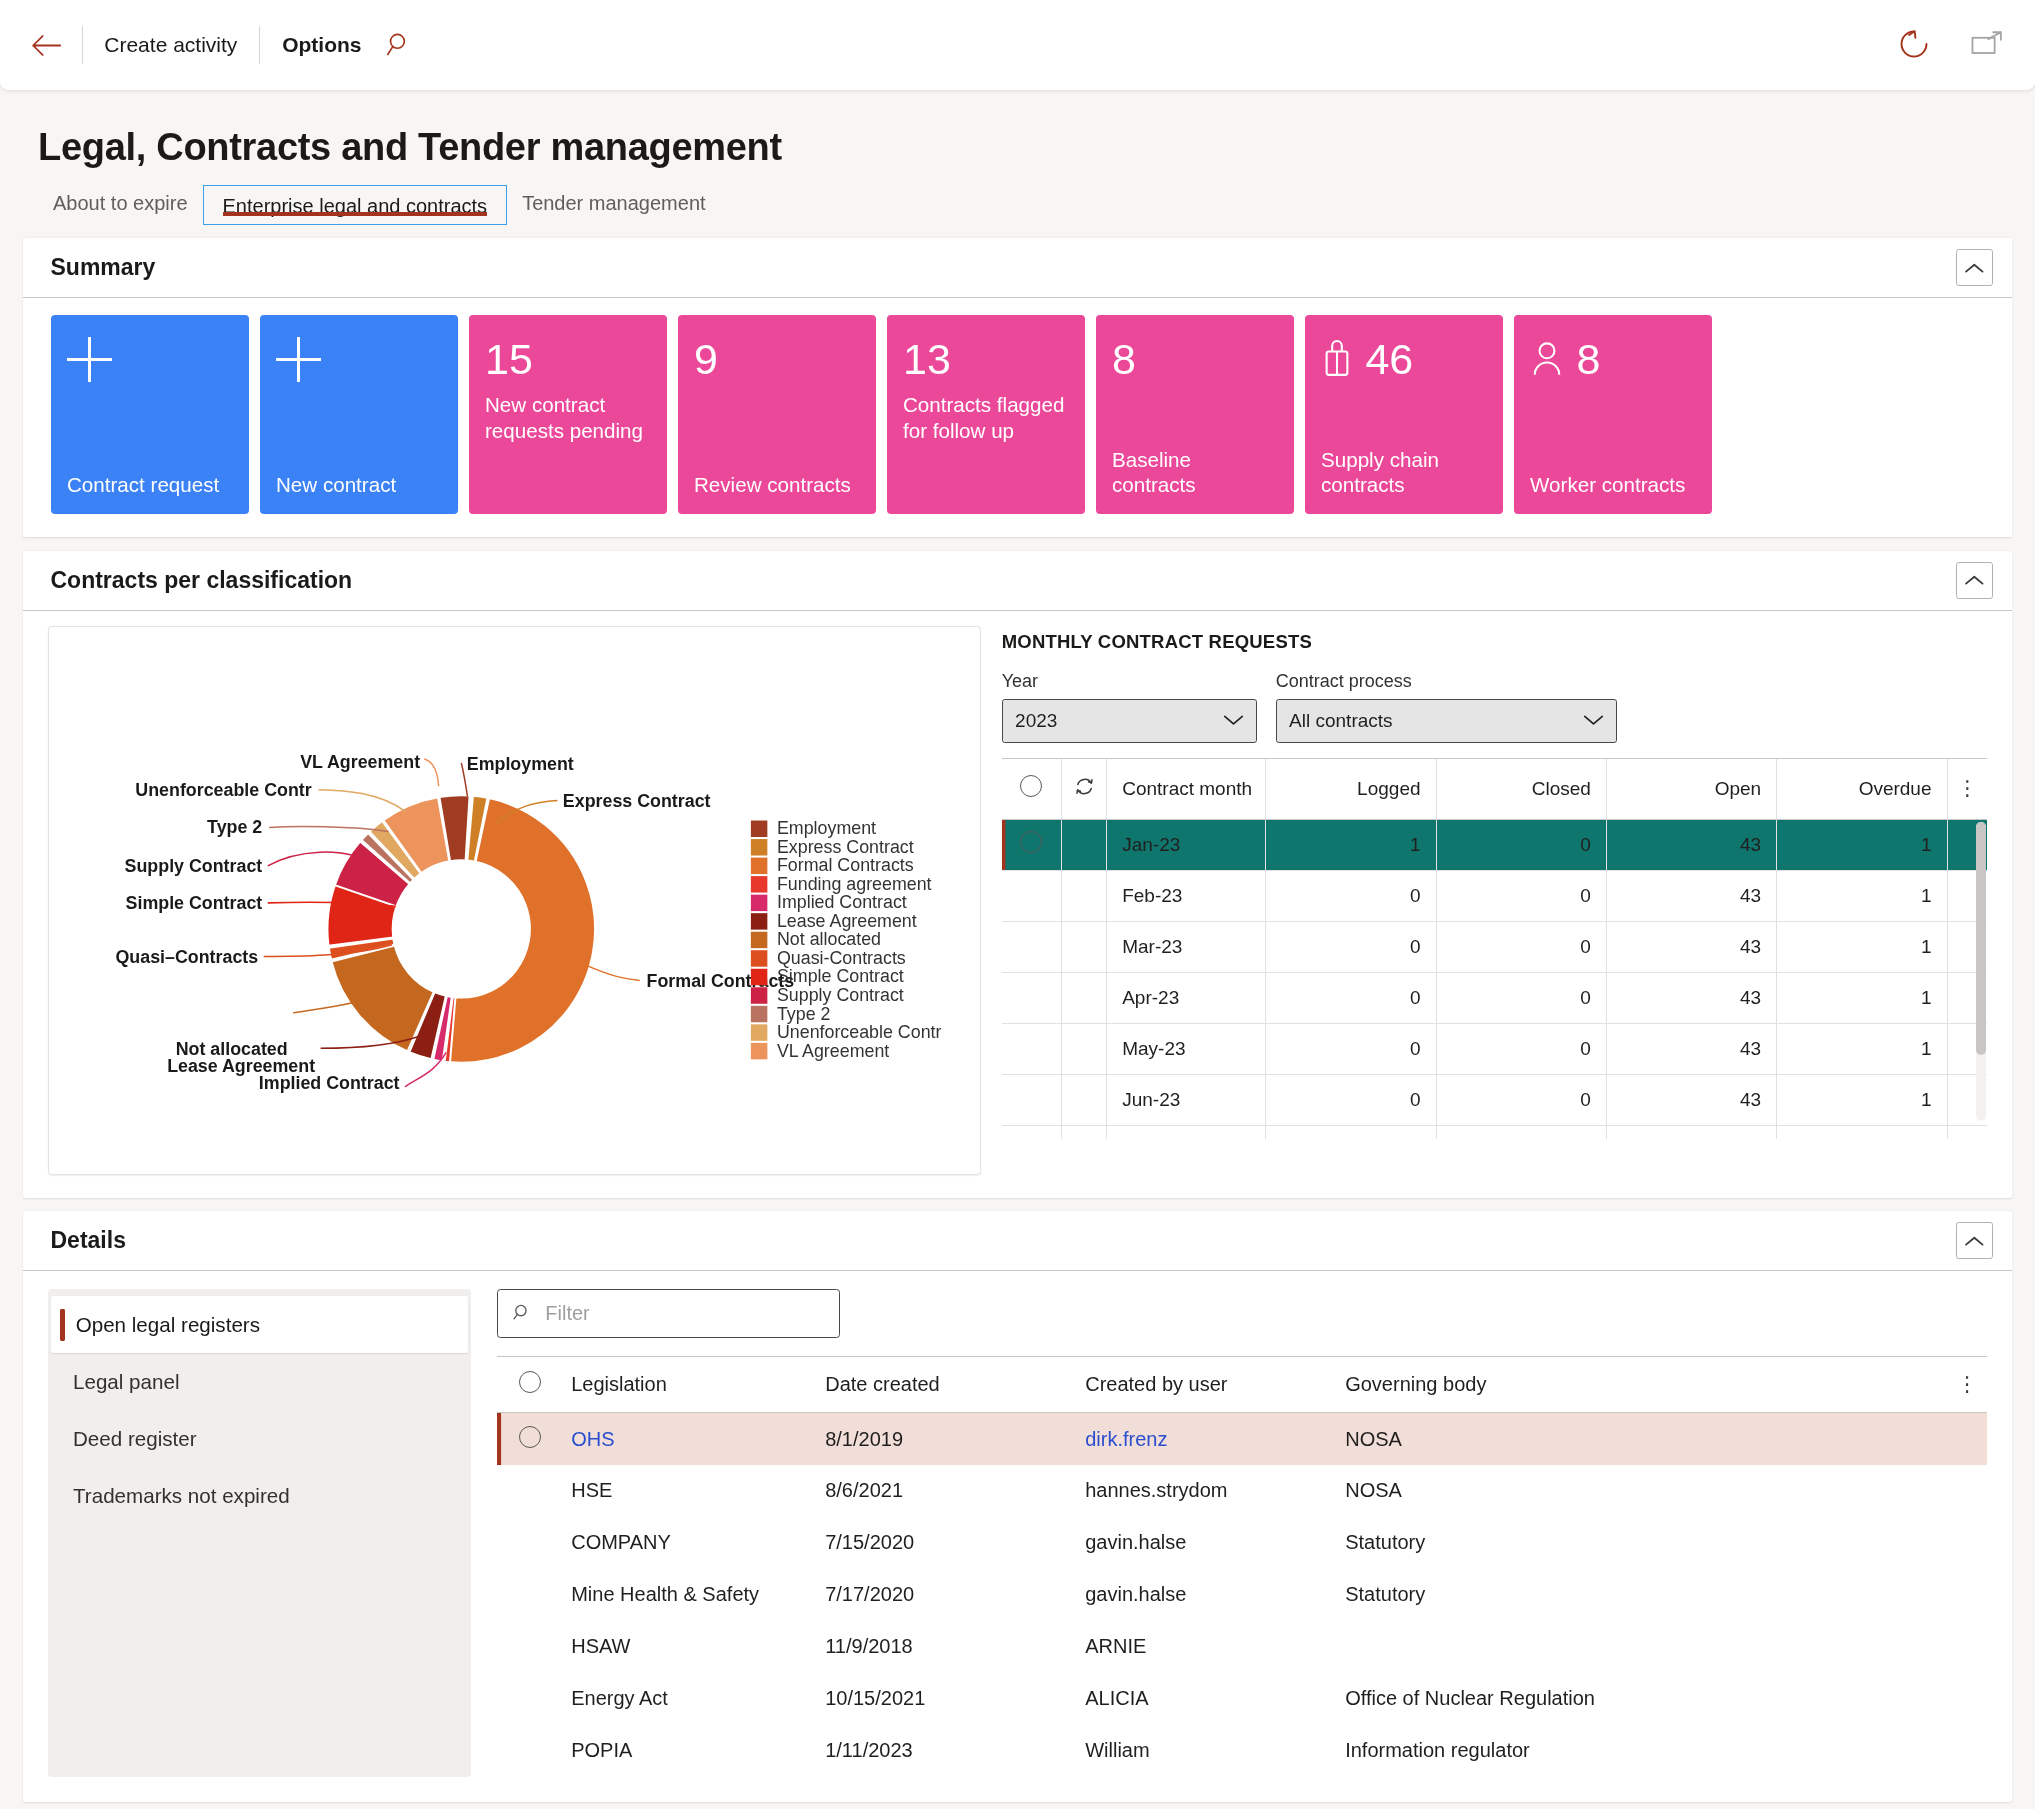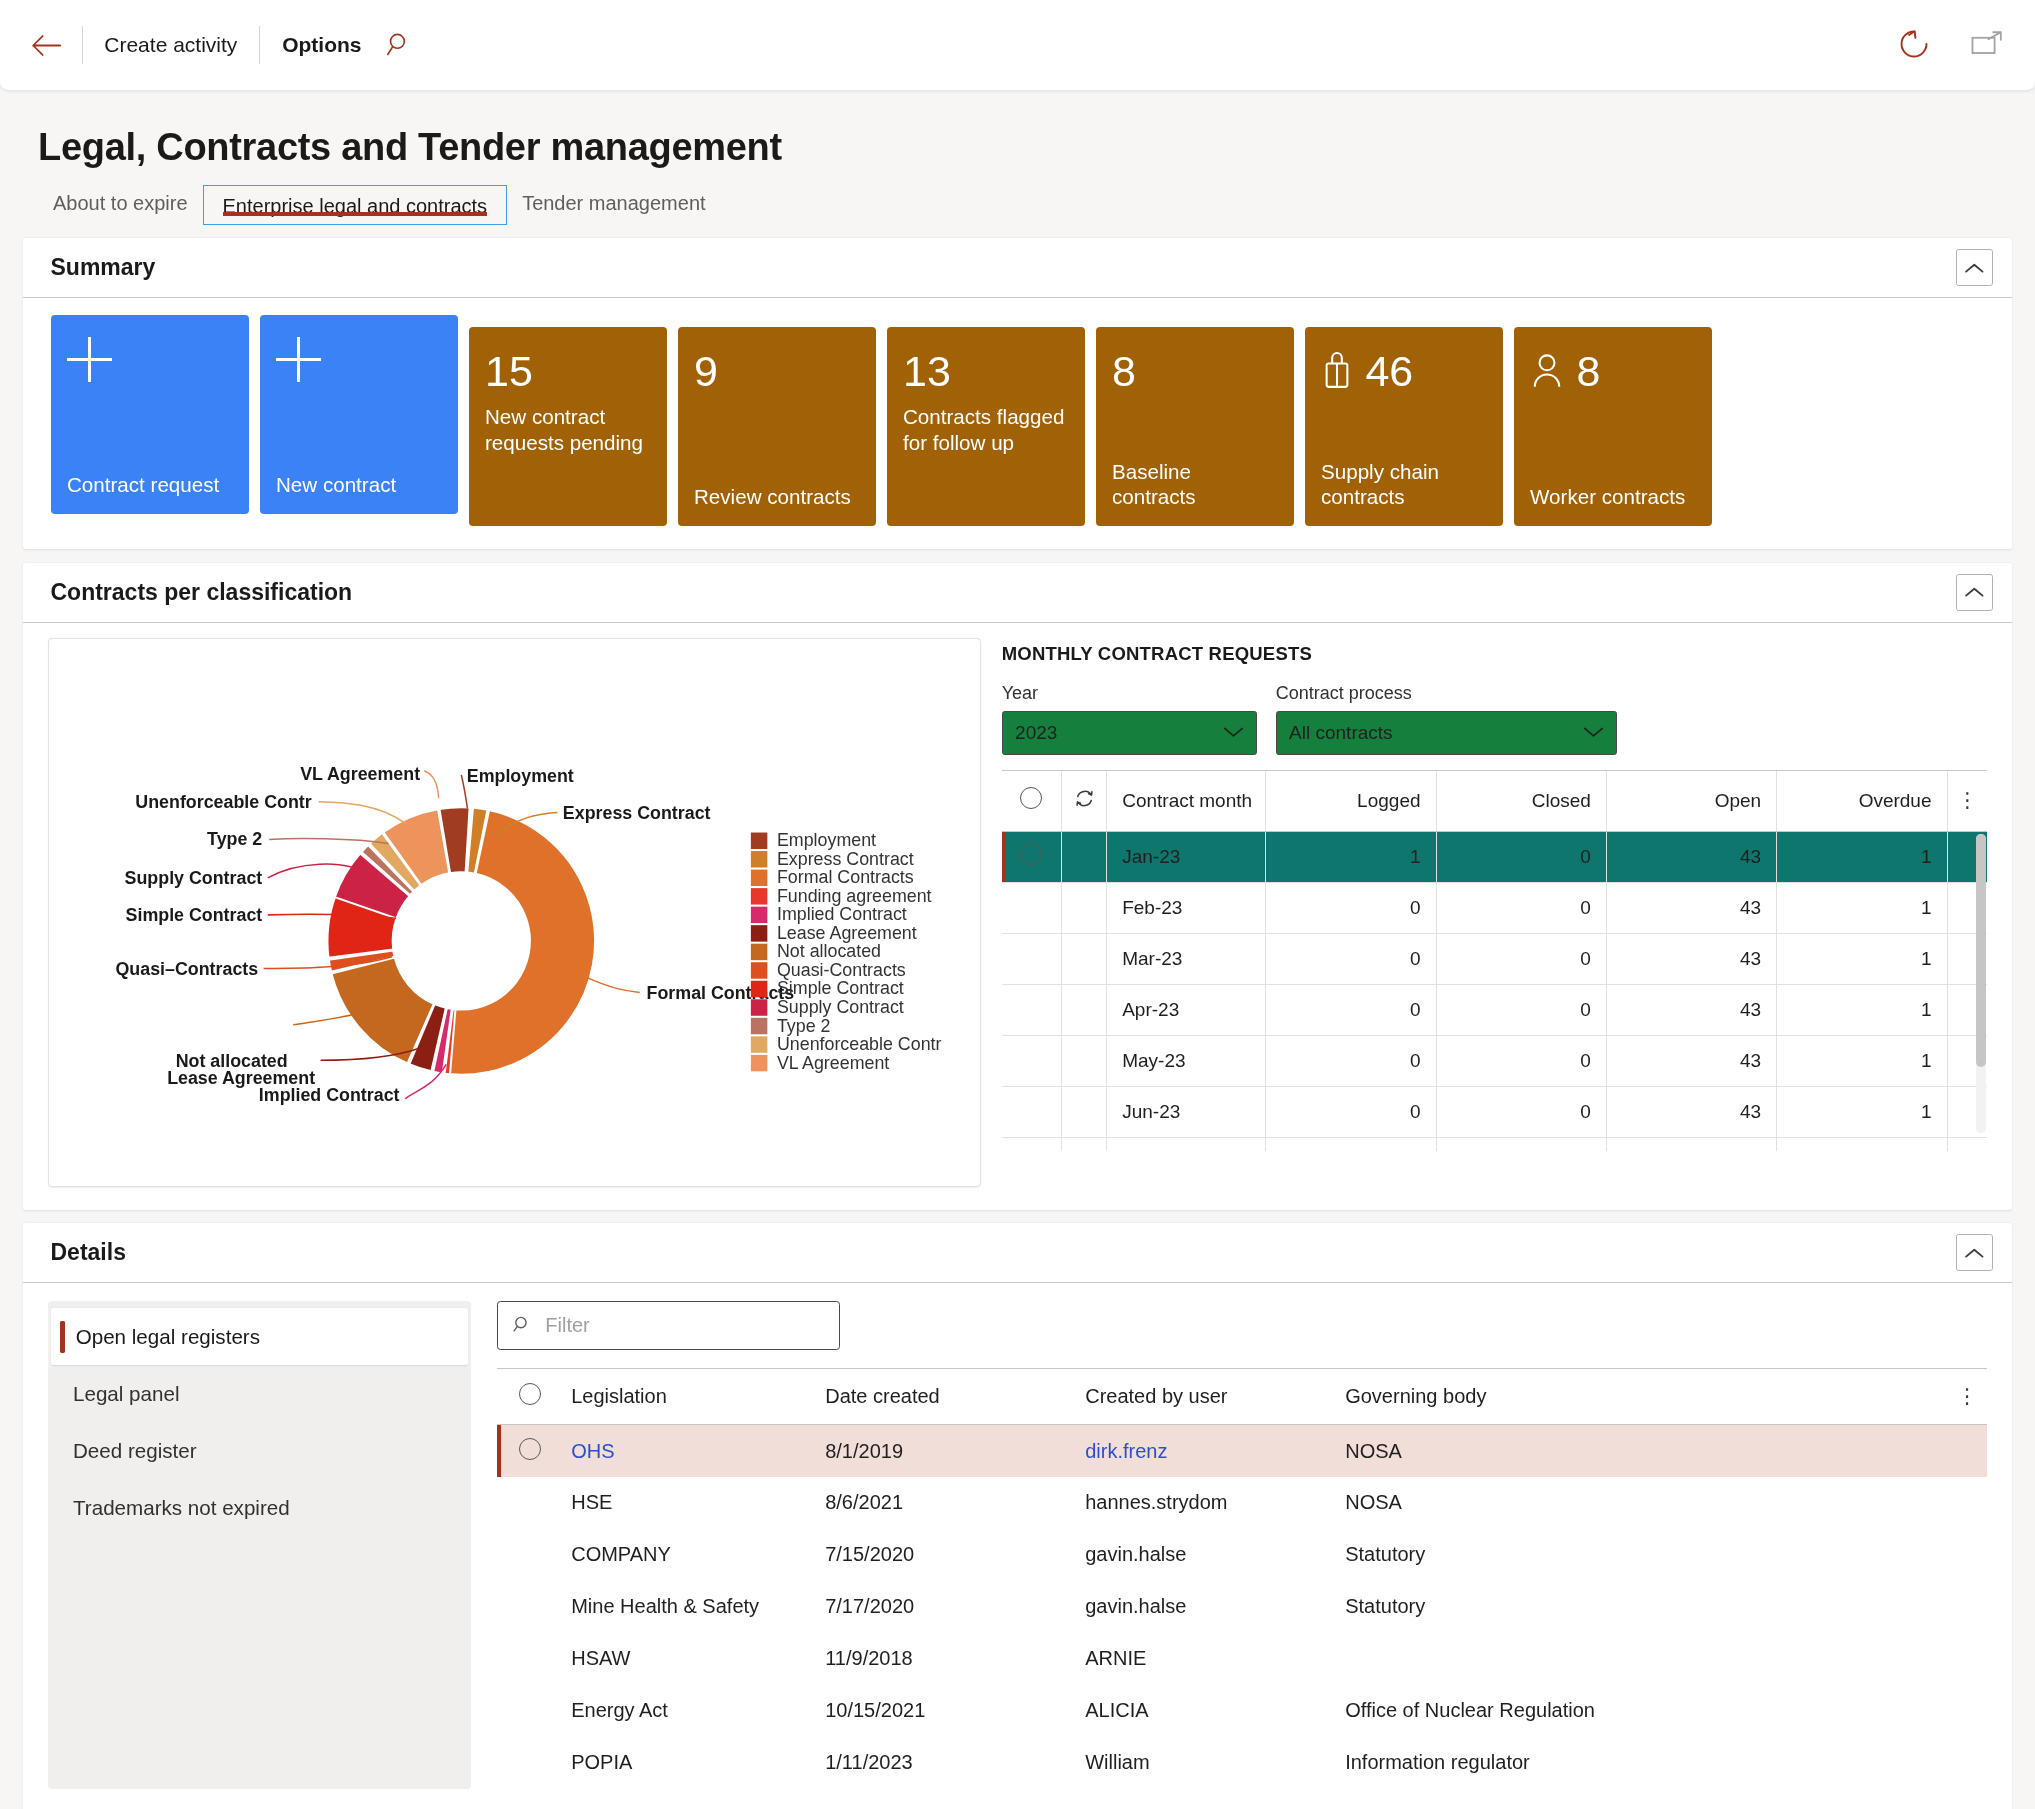--- a/index.html
+++ b/index.html
@@ -117,7 +117,7 @@
     position: relative;
   }
   .tile.action { background: #3b82f6; }
-  .tile.count  { background: #a16207; margin-top: 12px; }
+  .tile.count  { background: #ec4899; }
   .tile-top {
     display: flex; align-items: center; gap: 12.4px;
     height: 54px;

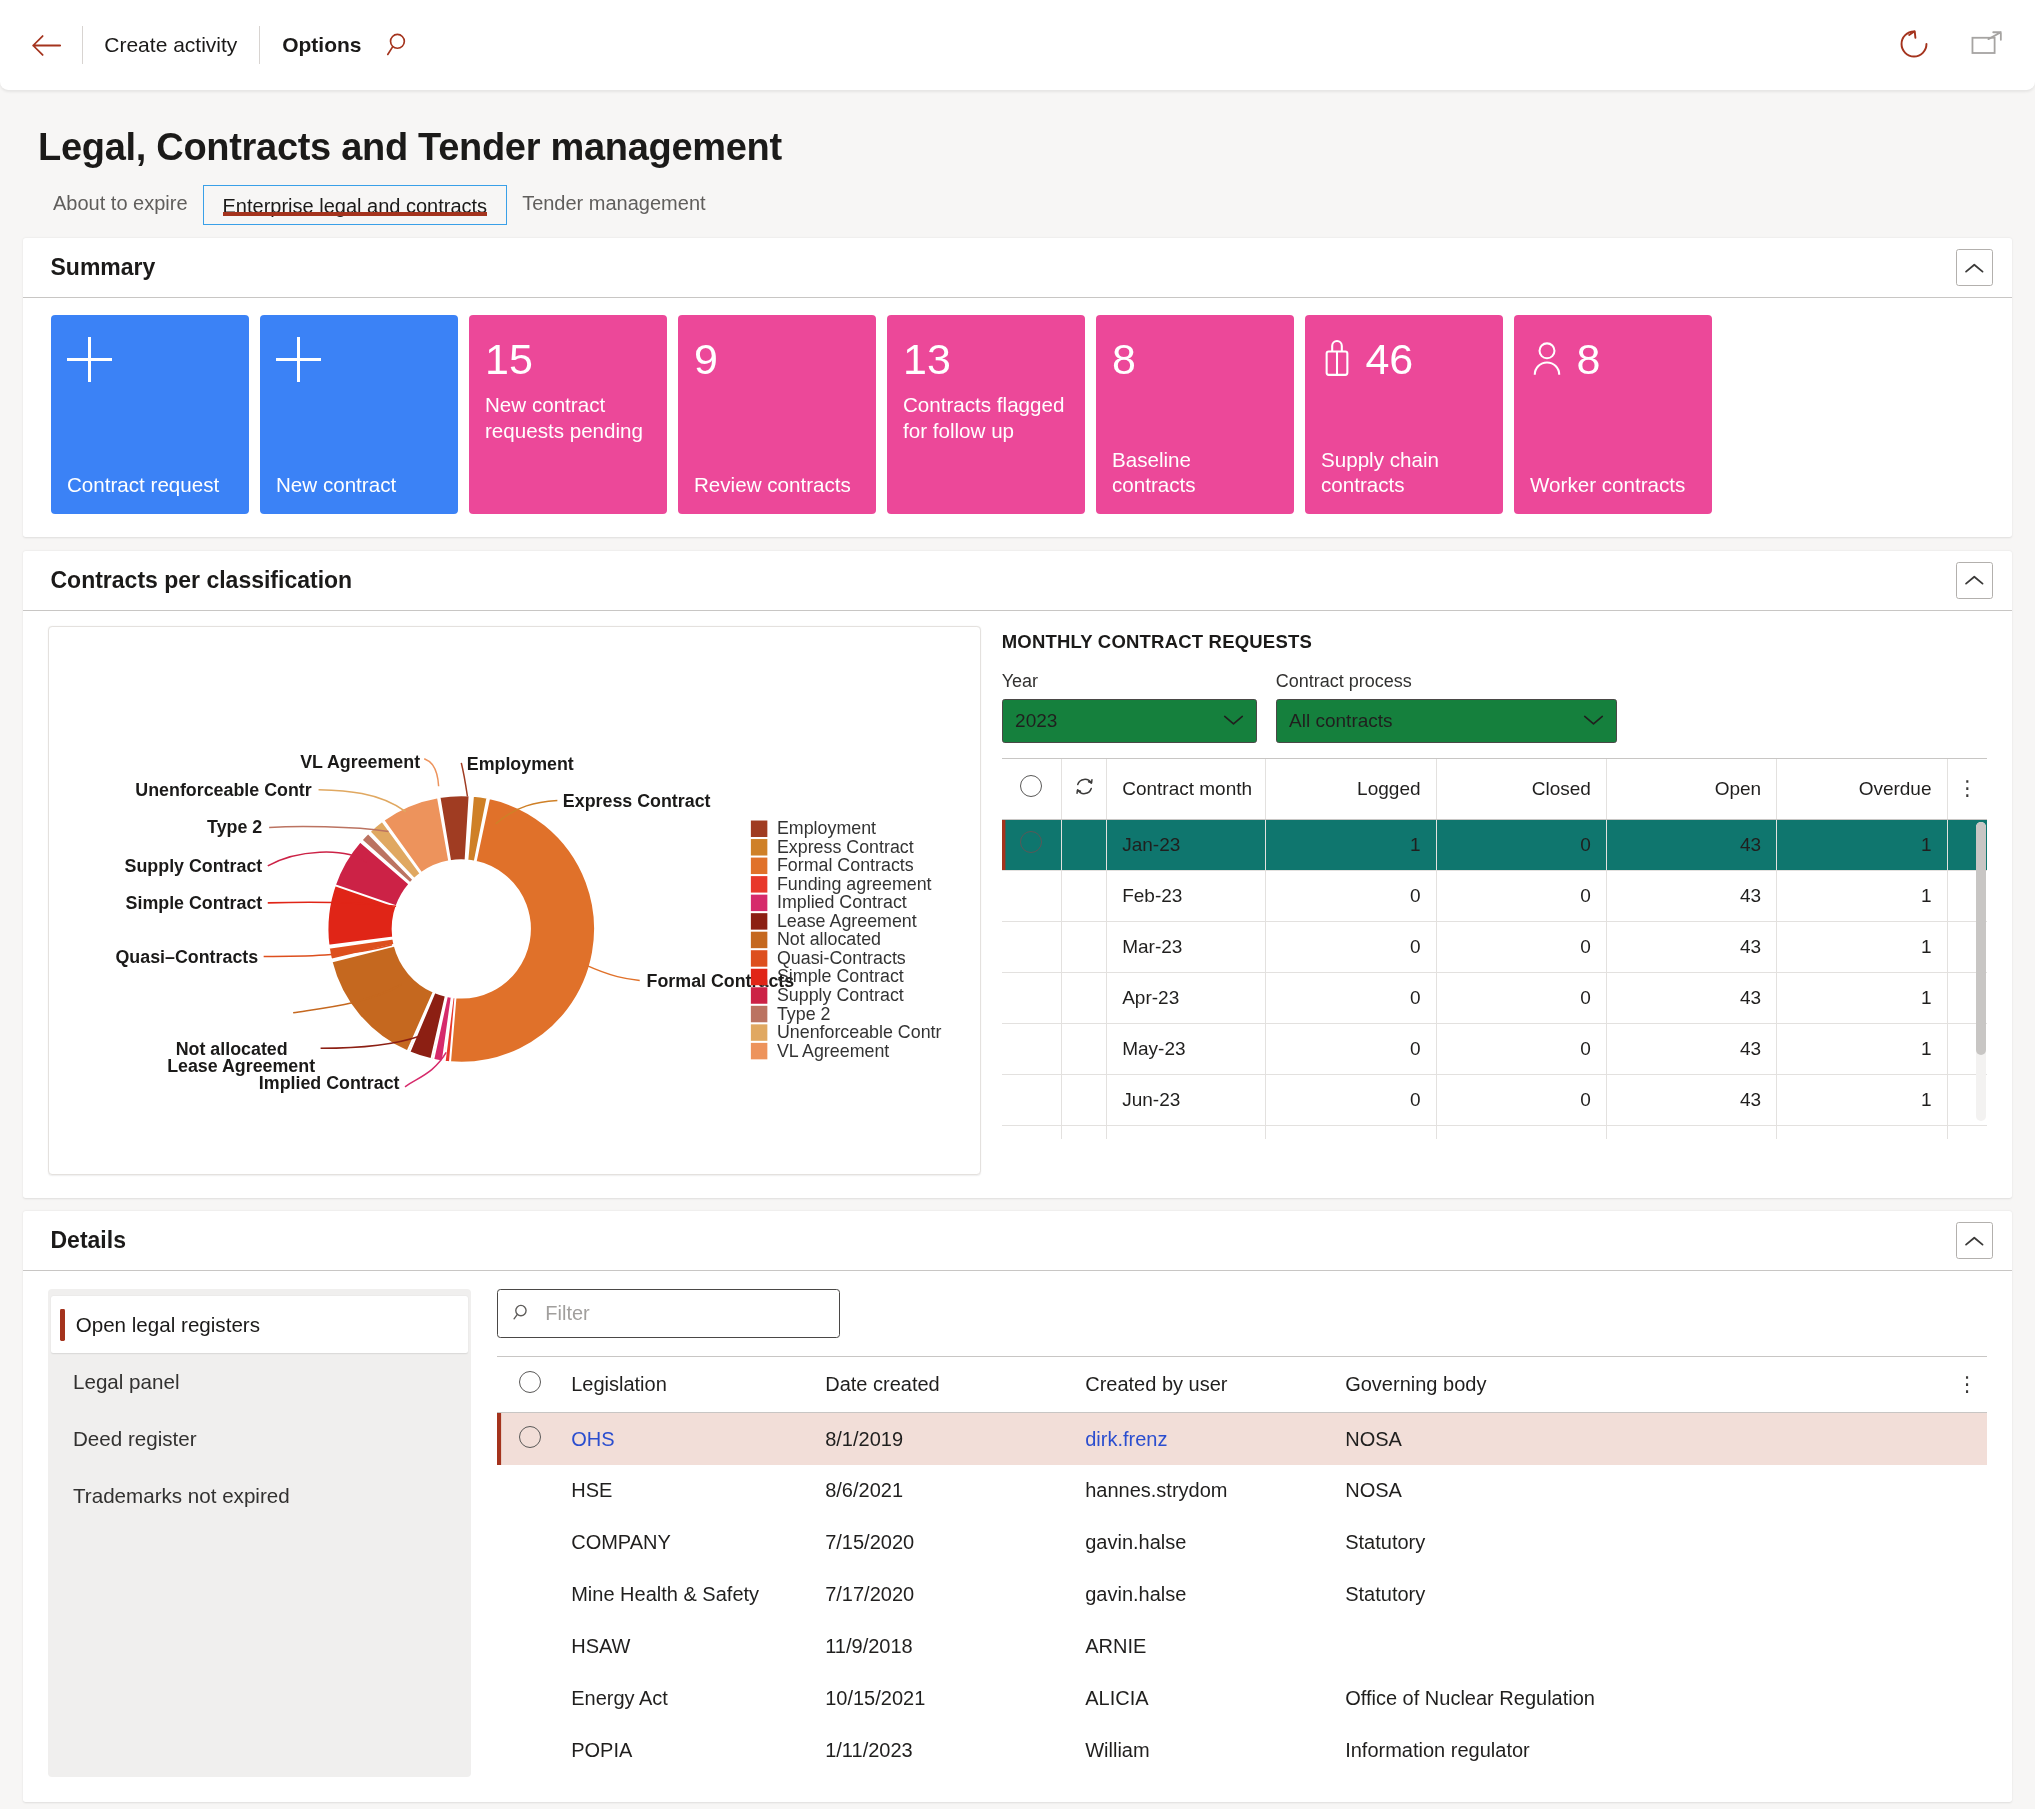--- a/index.html
+++ b/index.html
@@ -170,7 +170,7 @@
     height: 44px;
     border: 1.4px solid #4a4846;
     border-radius: 2.7px;
-    background: #15803d;
+    background: #e5e5e5;
     display: flex; align-items: center;
     padding: 0 11px 0 12.4px;
     font-size: 19px;

